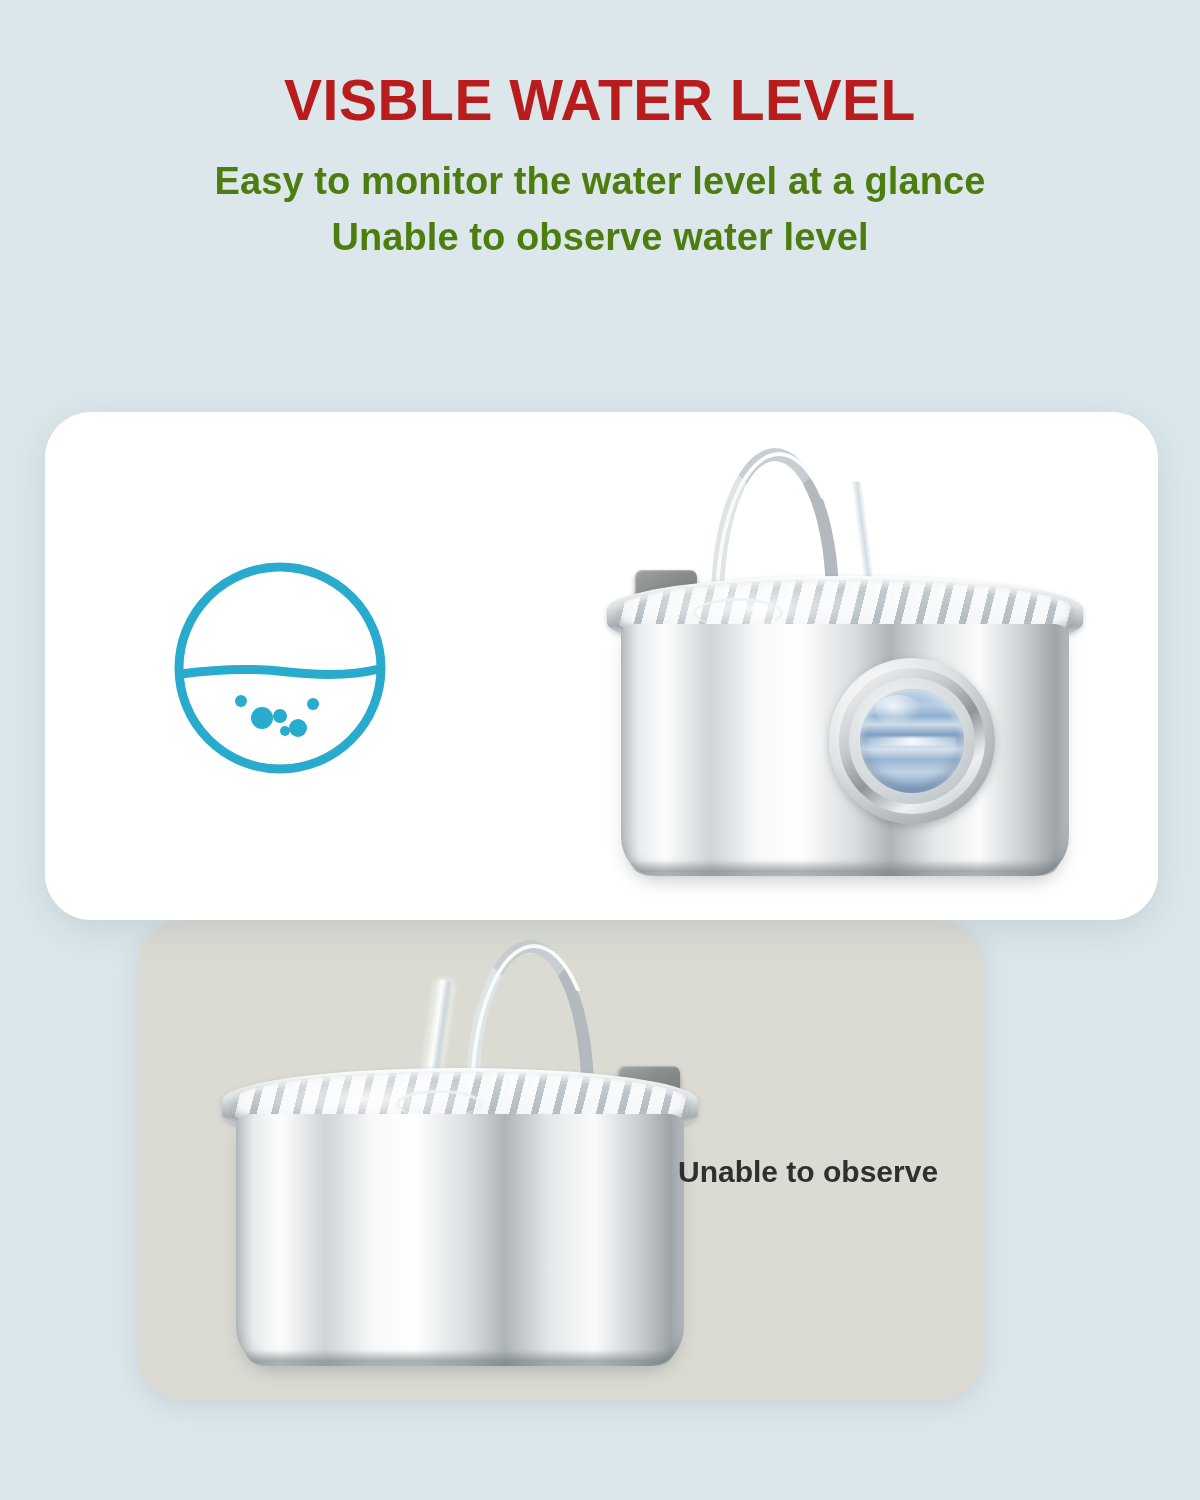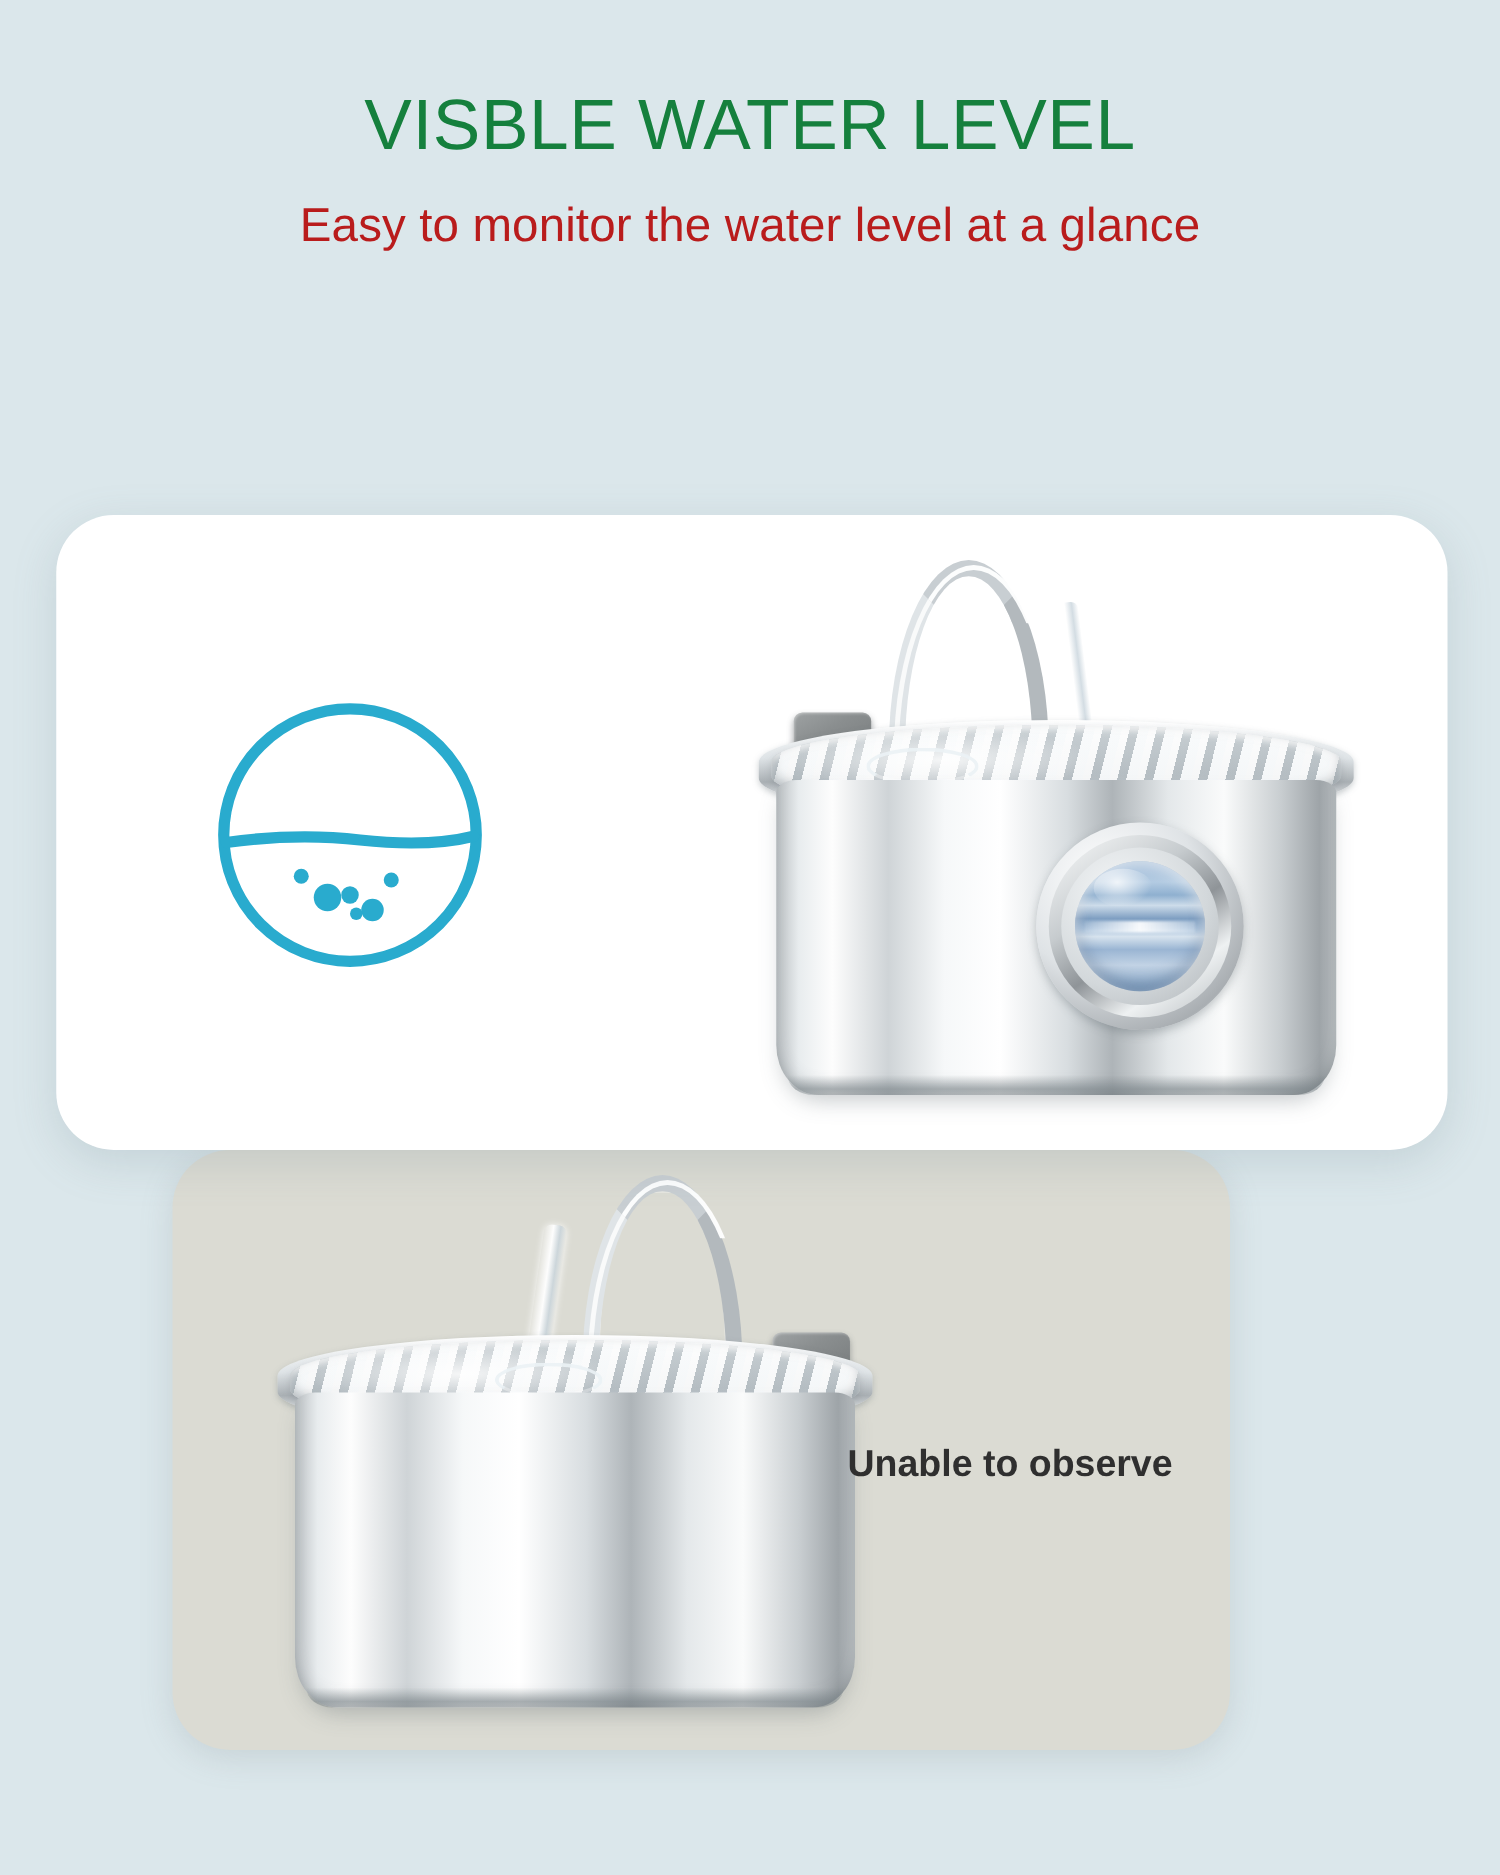--- a/index.html
+++ b/index.html
@@ -17,7 +17,7 @@
   
   #header { position:absolute; top:0; left:0; width:1200px; text-align:center; }
   #title {
-    font-size:57px; font-weight:normal; color:#15803d;
+    font-size:57px; font-weight:bold; color:#b91c1c;
     letter-spacing:0.5px; line-height:1; padding-top:72px;
   }
   .subtitle {

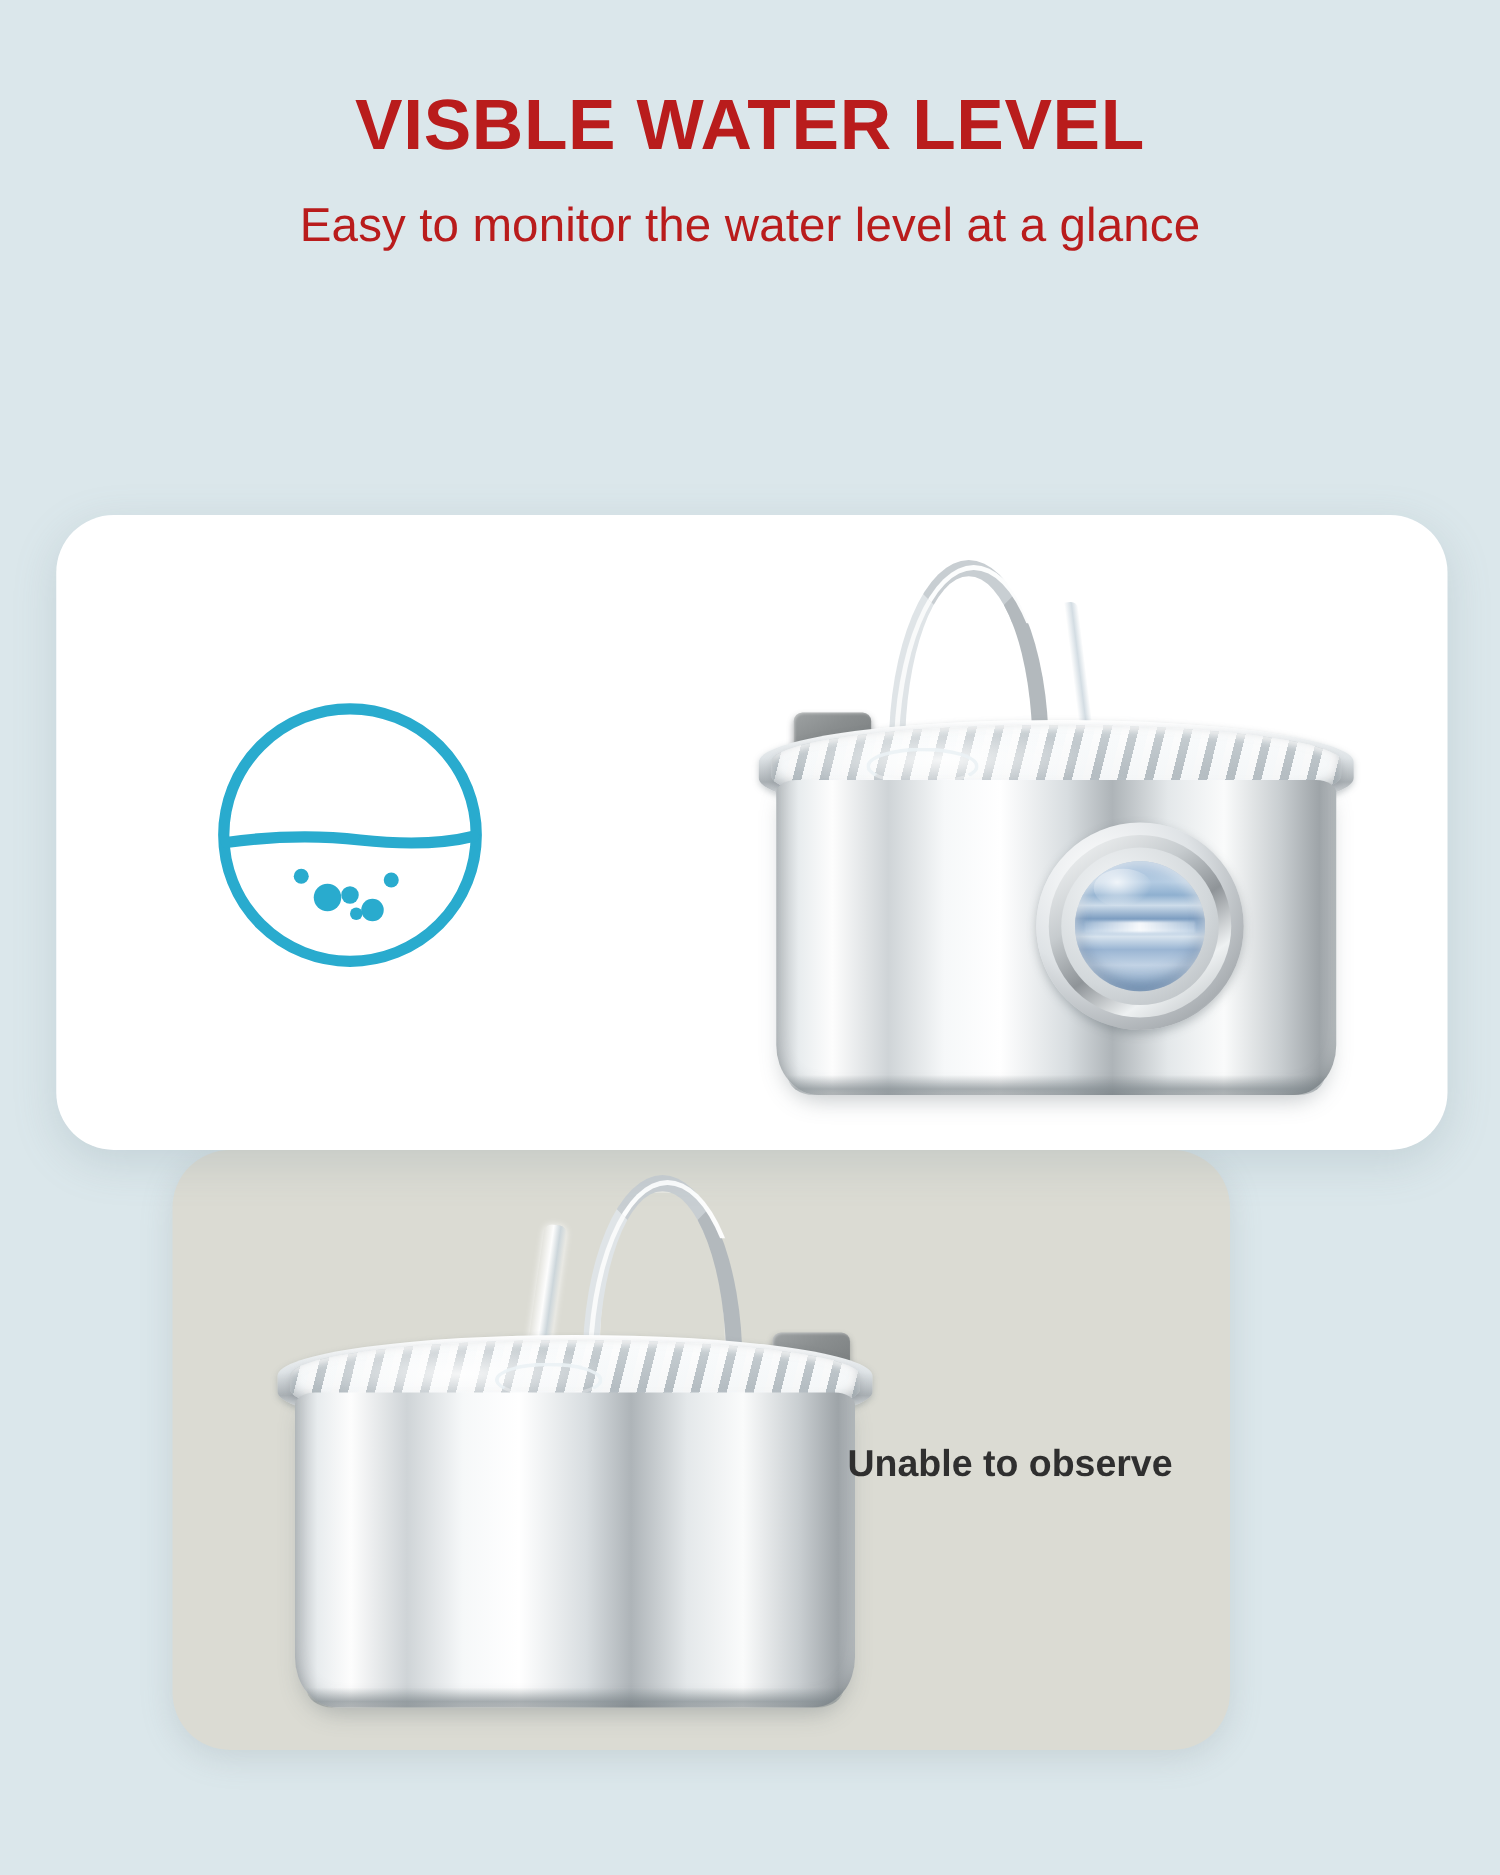--- a/index.html
+++ b/index.html
@@ -21,7 +21,7 @@
     letter-spacing:0.5px; line-height:1; padding-top:72px;
   }
   .subtitle {
-    font-size:38px; font-weight:normal; color:#b91c1c;
+    font-size:38px; font-weight:bold; color:#4d7c0f;
     line-height:1.48; letter-spacing:0.1px;
   }
   #sub1 { padding-top:24px; }

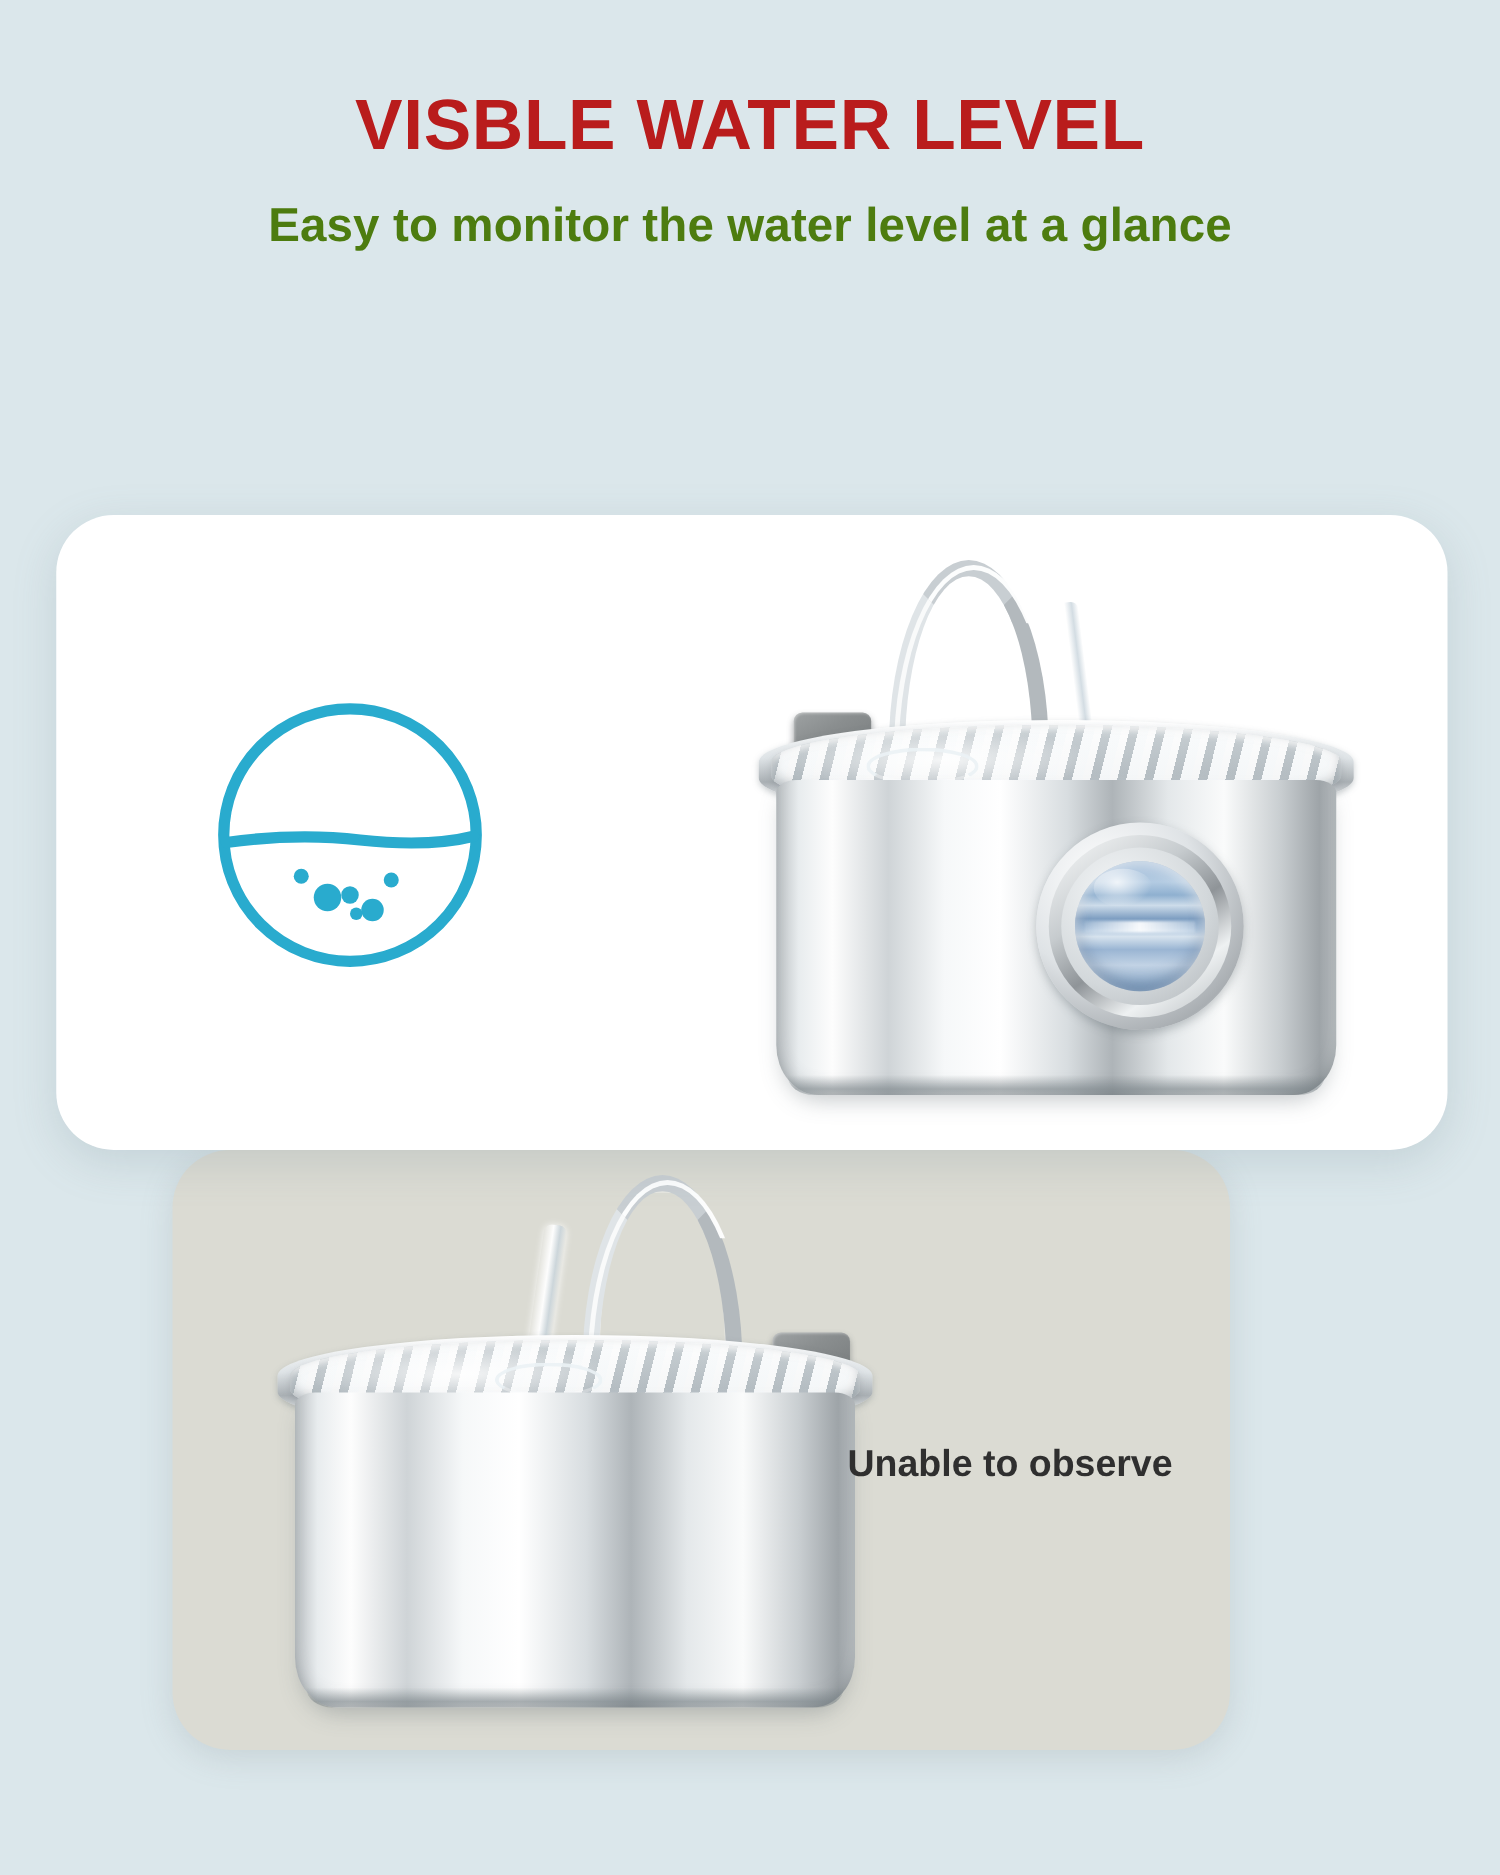--- a/index.html
+++ b/index.html
@@ -163,6 +163,7 @@
 <div id="header">
   <div id="title">VISBLE WATER LEVEL</div>
   <div class="subtitle" id="sub1">Easy to monitor the water level at a glance</div>
+  <div class="subtitle" id="sub2">Unable to observe water level</div>
 </div>
 
 <div id="gray-card">

